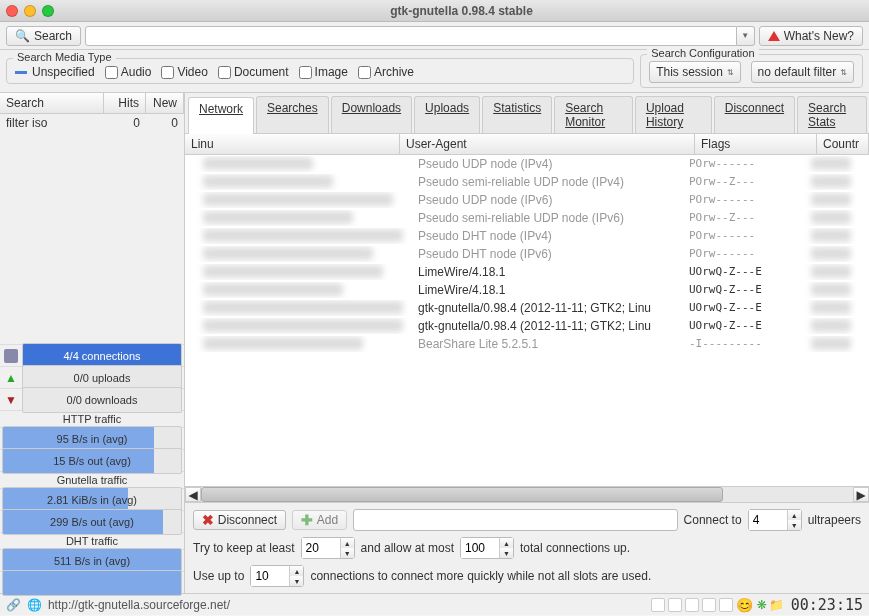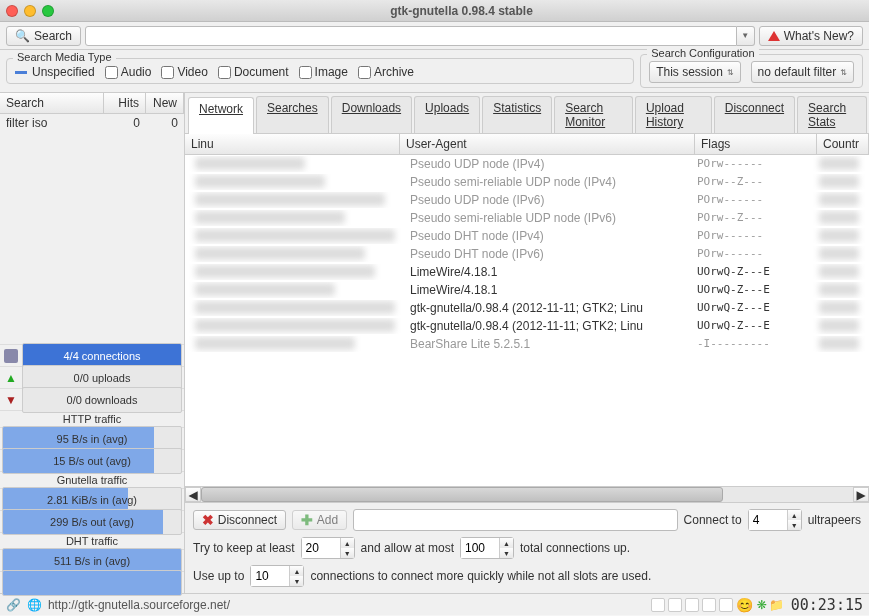--- a/index.html
+++ b/index.html
@@ -59,7 +59,7 @@
 .col-h { width:215px; } .col-u { flex:1; } .col-f { width:122px; } .col-c { width:52px; }
 
 .net-body { flex:1; overflow:auto; }
-.net-row { display:flex; padding:1px 4px; }
+.net-row { display:flex; padding:1px 12px; }
 .net-row > div { padding:1px 6px; overflow:hidden; white-space:nowrap; }
 .net-row.dim { color:#999; }
 .blur { filter: blur(3px); background:#ddd; border-radius:4px; color:transparent; height:13px; display:inline-block; }

